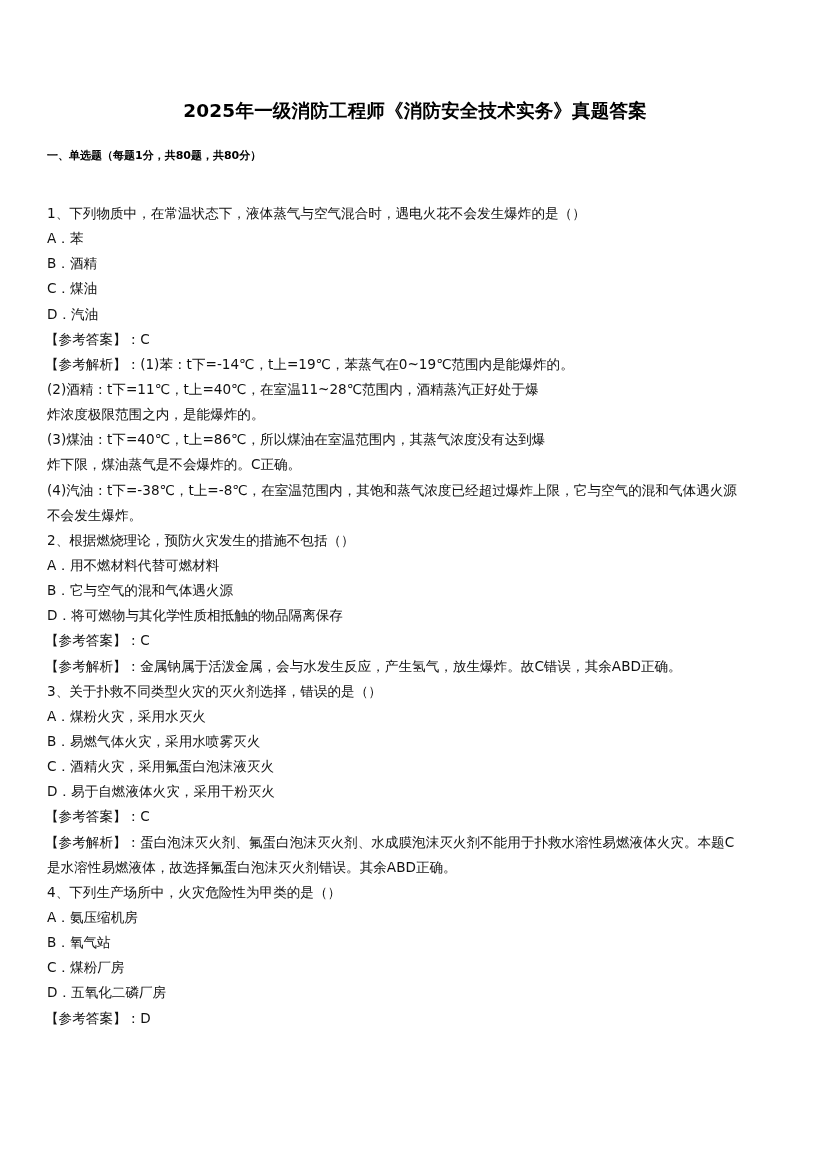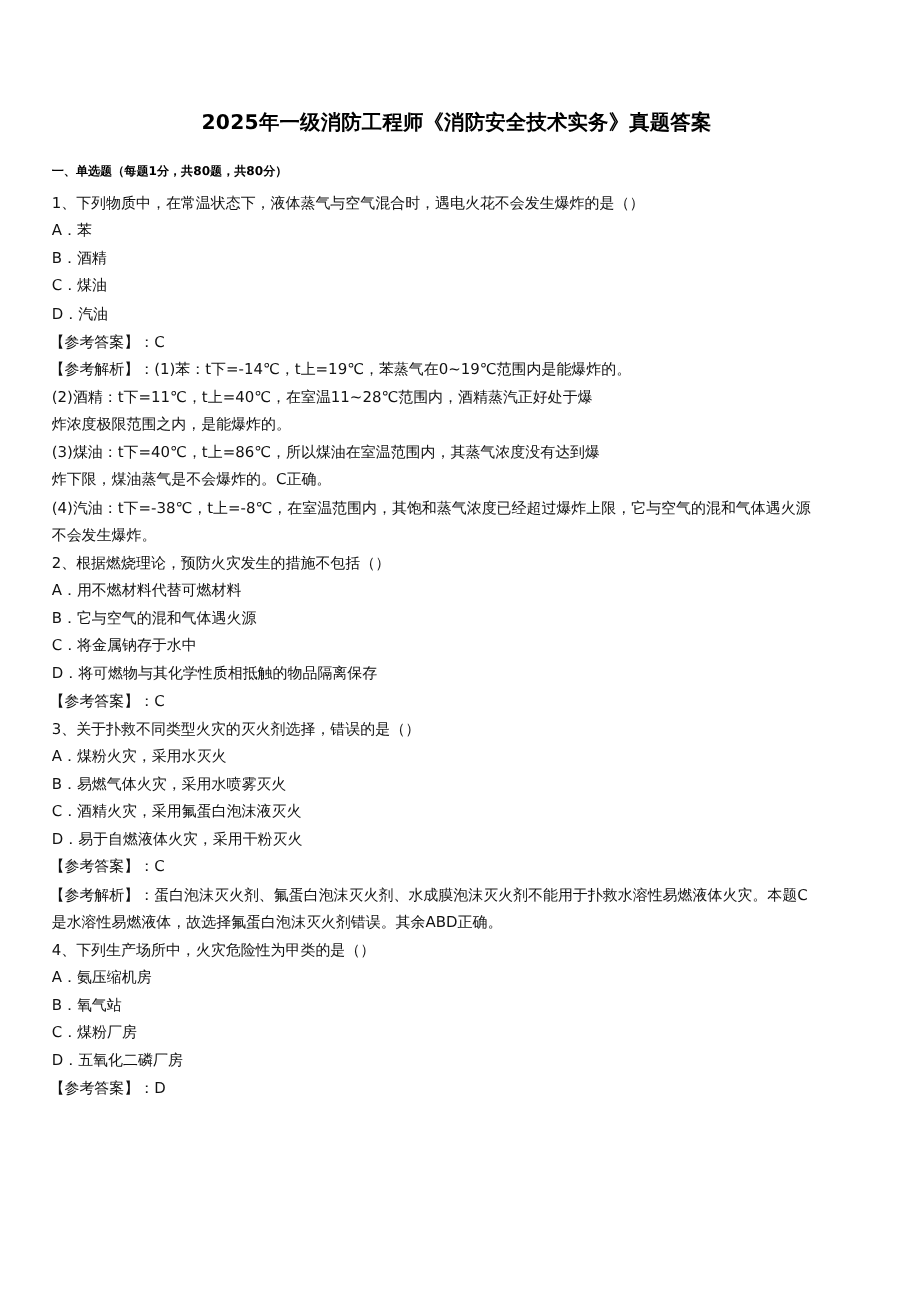--- a/index.html
+++ b/index.html
@@ -9,7 +9,7 @@
   .title { position: absolute; left: 0; width: 830px; top: 98px; text-align: center;
            font-size: 18.5px; font-weight: bold; letter-spacing: 0.2px; color: #000; }
   .section { position: absolute; left: 47px; top: 148px; font-size: 11px; font-weight: bold; color: #000; }
-  .body-lines { position: absolute; left: 47px; top: 173px; width: 745px; }
+  .body-lines { position: absolute; left: 47px; top: 201px; width: 745px; }
   .line { height: 25.15px; line-height: 25.15px; font-size: 13.6px; white-space: nowrap; color: #111; }
   .line.ans { margin-left: -2px; }
 </style>

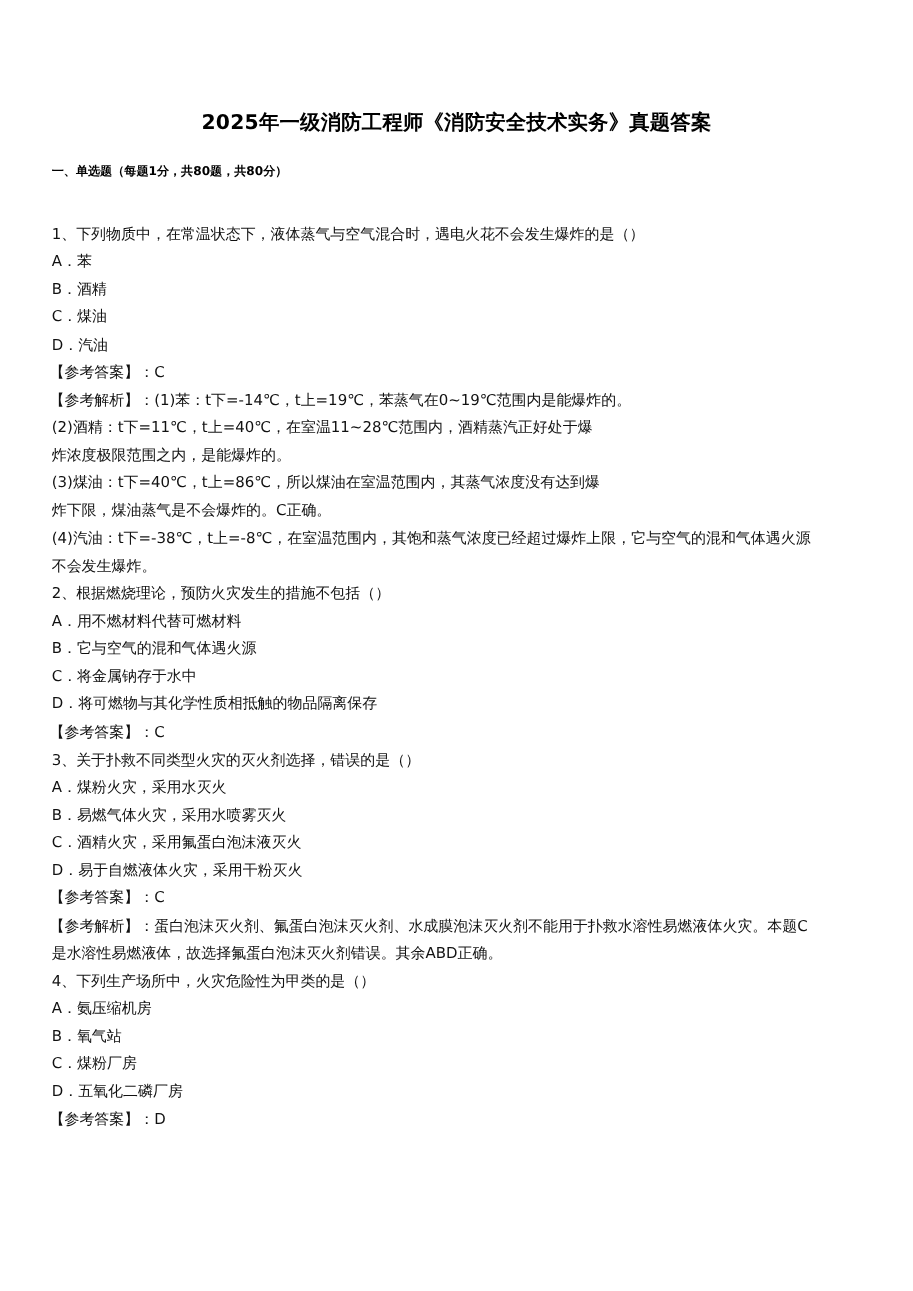--- a/index.html
+++ b/index.html
@@ -36,7 +36,6 @@
     <div class="line">2、根据燃烧理论，预防火灾发生的措施不包括（）</div>
     <div class="line">A．用不燃材料代替可燃材料</div>
     <div class="line">B．它与空气的混和气体遇火源</div>
-    <div class="line">C．将金属钠存于水中</div>
     <div class="line">D．将可燃物与其化学性质相抵触的物品隔离保存</div>
     <div class="line ans">【参考答案】：C</div>
     <div class="line">3、关于扑救不同类型火灾的灭火剂选择，错误的是（）</div>

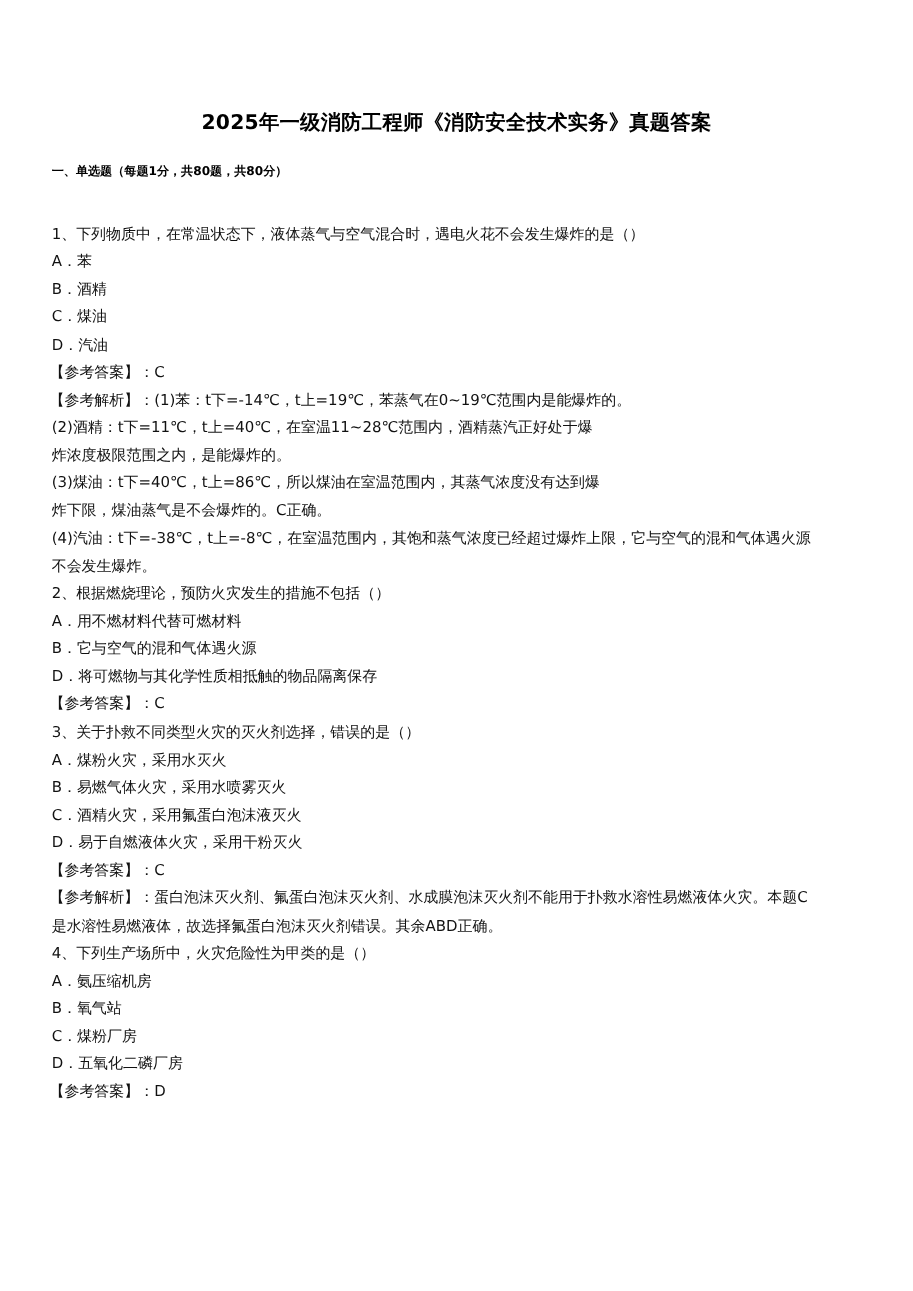--- a/index.html
+++ b/index.html
@@ -38,6 +38,7 @@
     <div class="line">B．它与空气的混和气体遇火源</div>
     <div class="line">D．将可燃物与其化学性质相抵触的物品隔离保存</div>
     <div class="line ans">【参考答案】：C</div>
+    <div class="line ans">【参考解析】：金属钠属于活泼金属，会与水发生反应，产生氢气，放生爆炸。故C错误，其余ABD正确。</div>
     <div class="line">3、关于扑救不同类型火灾的灭火剂选择，错误的是（）</div>
     <div class="line">A．煤粉火灾，采用水灭火</div>
     <div class="line">B．易燃气体火灾，采用水喷雾灭火</div>

